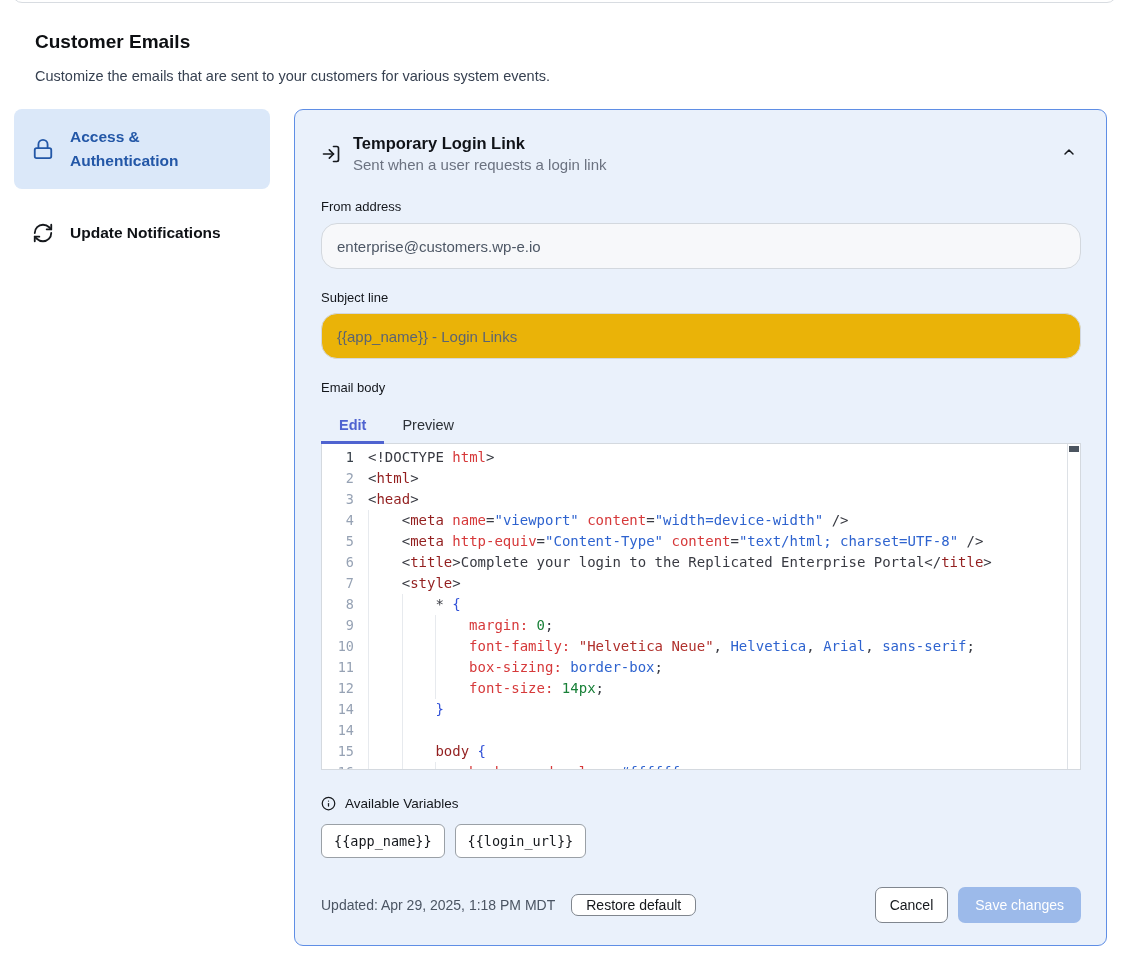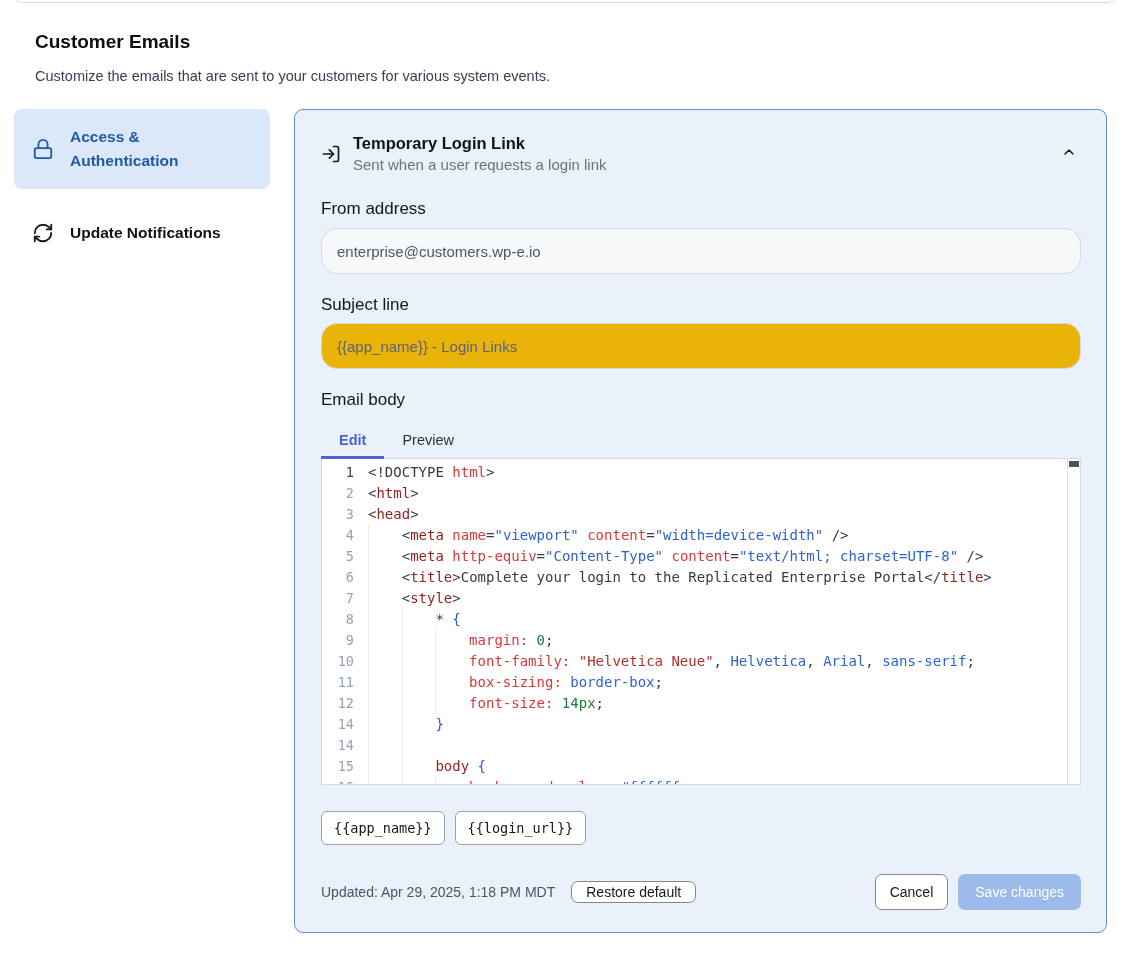--- a/index.html
+++ b/index.html
@@ -39,7 +39,7 @@
   .panel-sub { font-size:15px; color:#6b7280; margin-top:3px; }
   .collapse { margin-left:auto; background:none; border:none; cursor:pointer; display:flex; padding:4px; }
 
-  .field-label { display:block; font-size:17px; color:#14171c; margin-top:26px; }
+  .field-label { display:block; font-size:13px; color:#14171c; margin-top:26px; }
   .tinput {
     width:100%; height:46px; margin-top:9px; border:1px solid #d3d8de; border-radius:16px;
     font-family:"Liberation Sans", sans-serif; font-size:15px; color:#4d5765; padding:0 15px; outline:none;

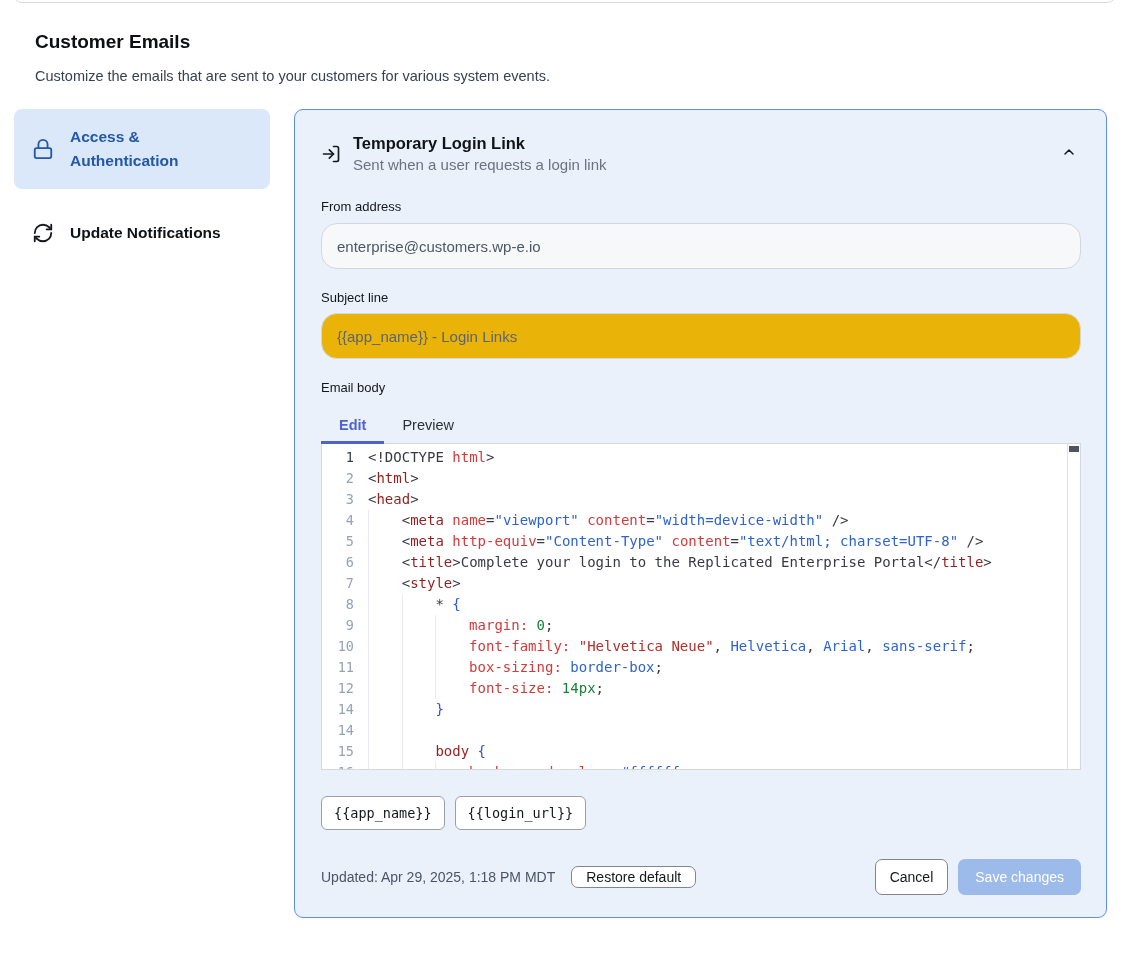--- a/index.html
+++ b/index.html
@@ -197,6 +197,16 @@
     </div>
 
     <div class="vars">
+      <div class="vars-head">
+        <span style="display:flex">
+          <svg width="15" height="15" viewBox="0 0 24 24" fill="none" stroke="#16191d" stroke-width="2" stroke-linecap="round" stroke-linejoin="round">
+              <circle cx="12" cy="12" r="10"></circle>
+              <line x1="12" y1="16" x2="12" y2="12"></line>
+              <line x1="12" y1="8" x2="12.01" y2="8"></line>
+            </svg>
+        </span>
+        <span class="vars-label">Available Variables</span>
+      </div>
       <div class="chips" id="chips">
           <button class="chip">{{app_name}}</button>
           <button class="chip">{{login_url}}</button>

